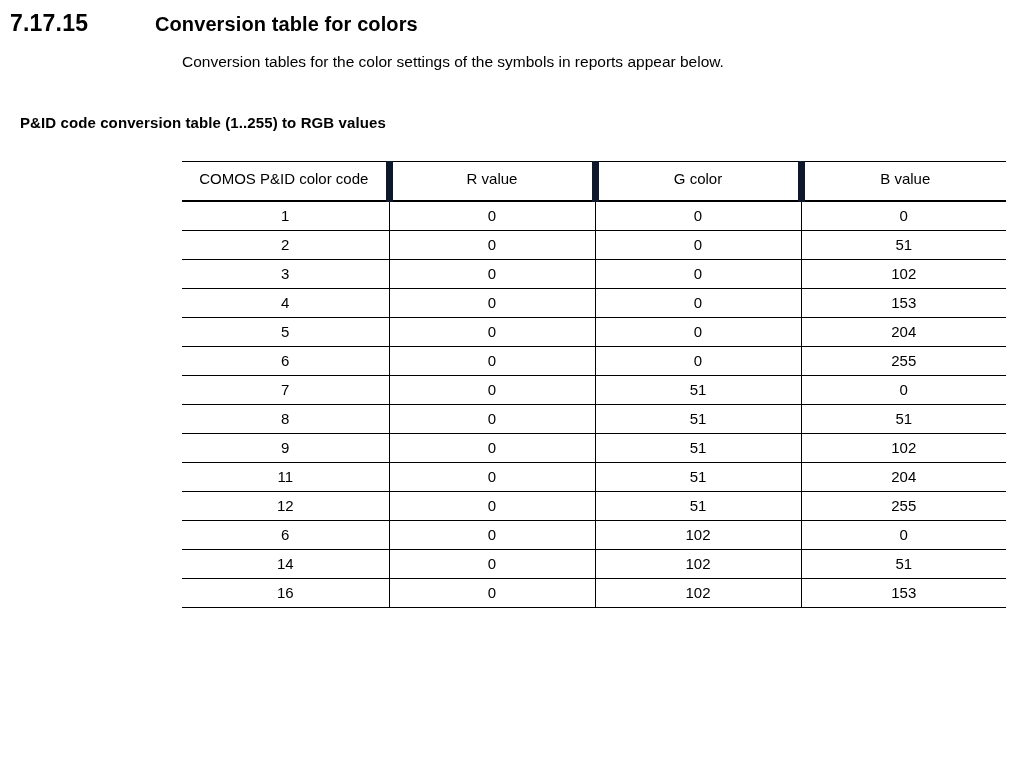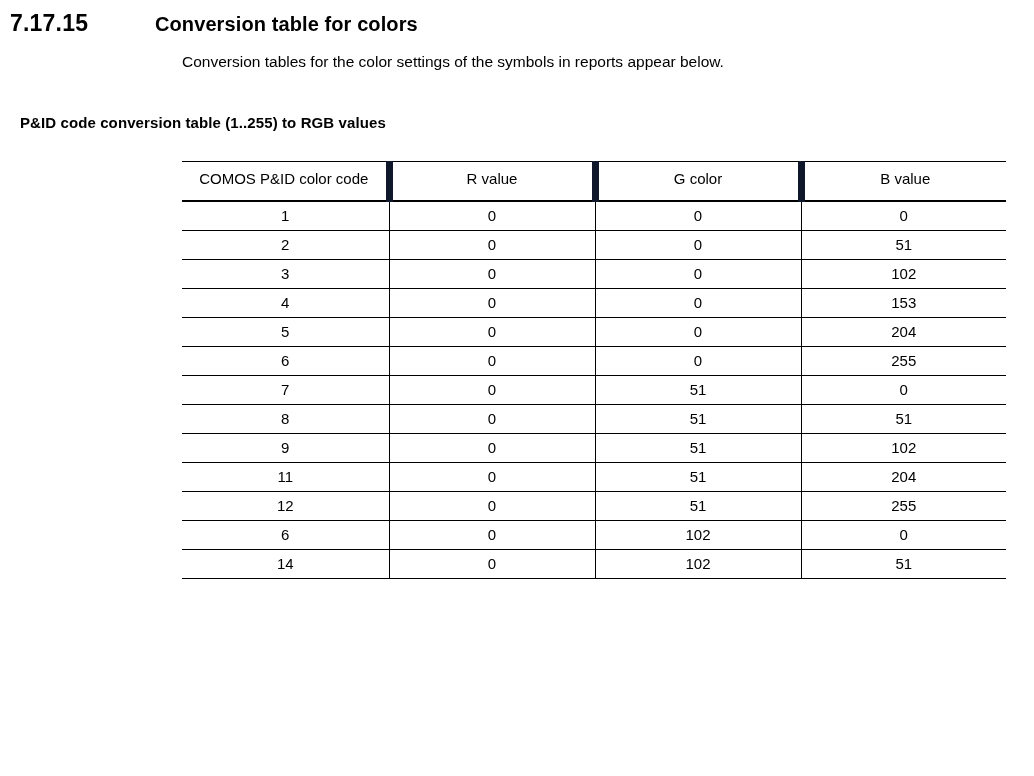--- a/index.html
+++ b/index.html
@@ -204,6 +204,12 @@
           <td>102</td>
           <td>51</td>
         </tr>
+        <tr>
+          <td>16</td>
+          <td>0</td>
+          <td>102</td>
+          <td>153</td>
+        </tr>
       </tbody>
     </table>
   </div>

